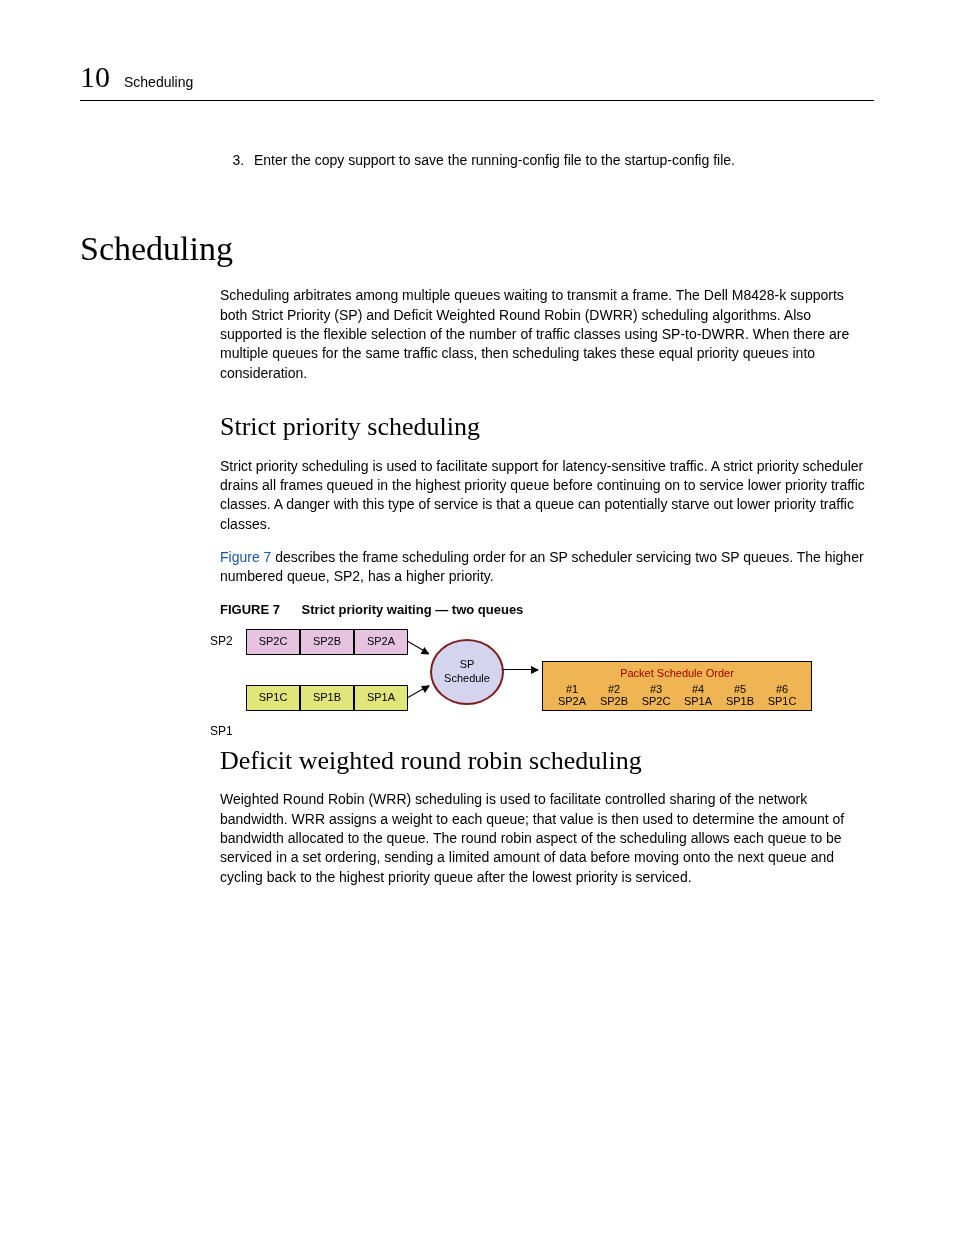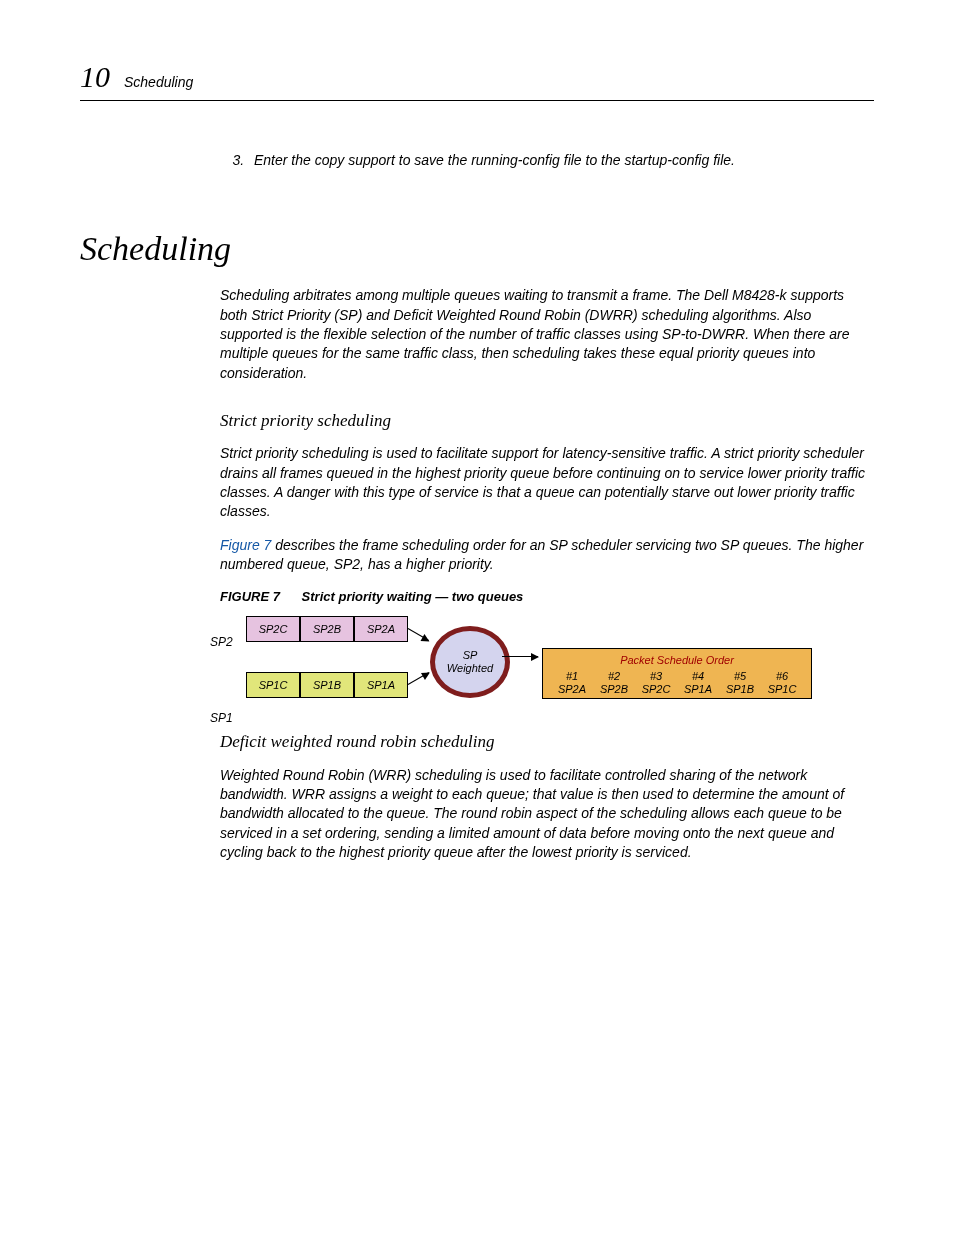--- a/index.html
+++ b/index.html
@@ -14,7 +14,6 @@
   }
   .page {
     padding: 60px 80px 60px 80px;
-    font-style: italic;
   }
   .header {
     display: flex;

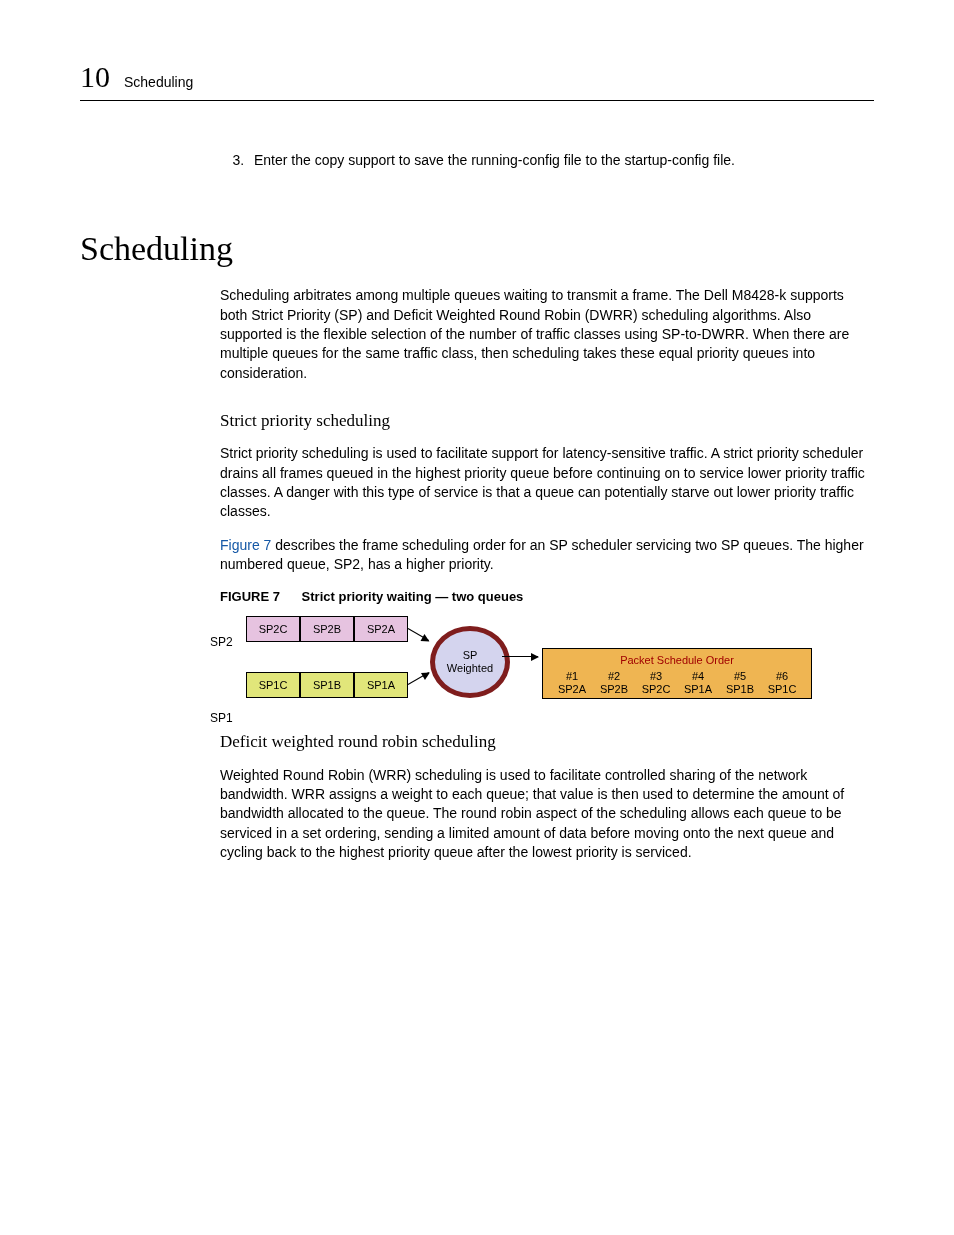--- a/index.html
+++ b/index.html
@@ -48,7 +48,7 @@
   h2.sub {
     font-family: "Times New Roman", Times, serif;
     font-weight: normal;
-    font-size: 17px;
+    font-size: 26px;
     margin: 26px 0 12px 0;
   }
   p { margin: 0 0 14px 0; }

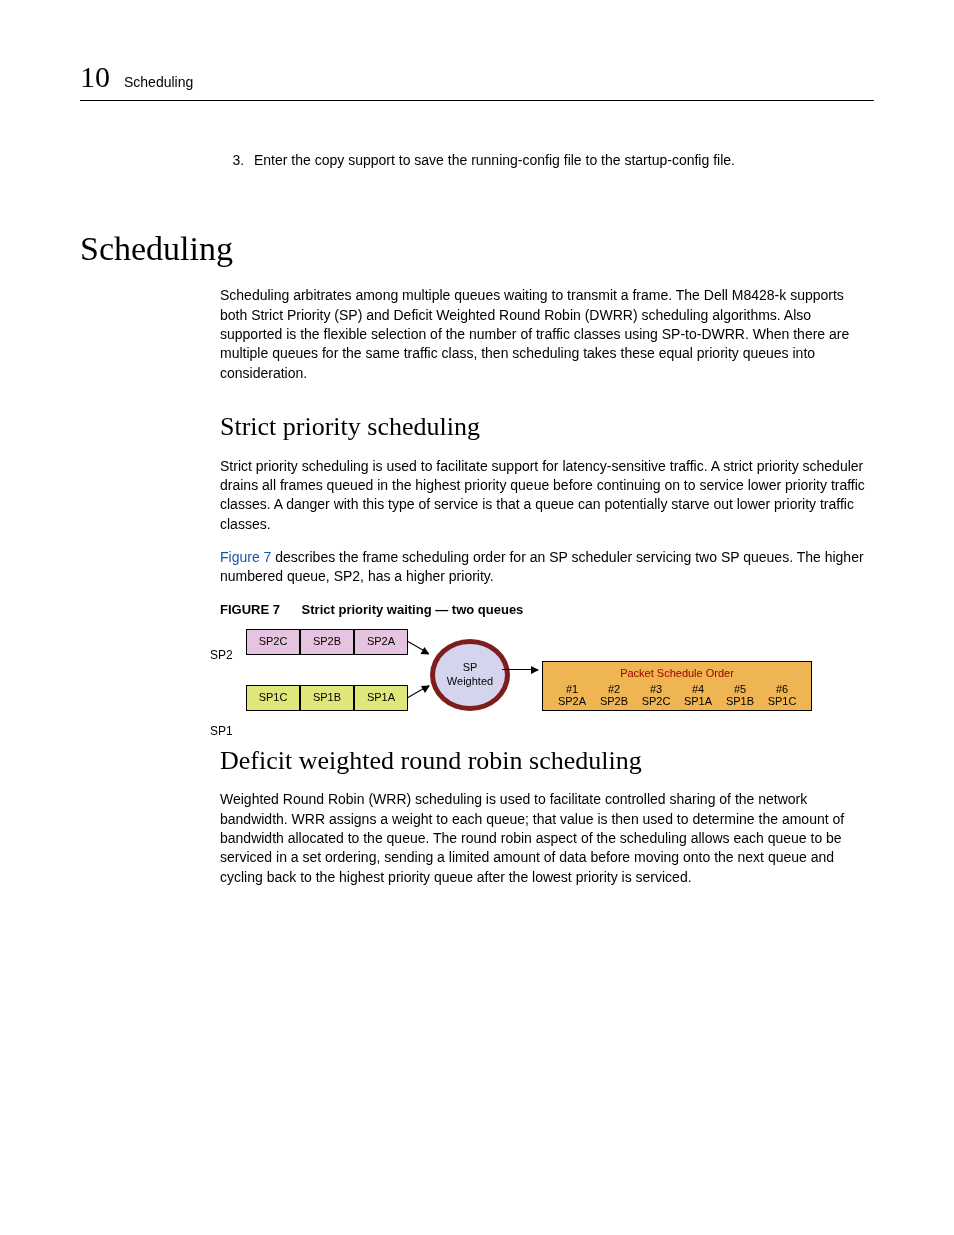--- a/index.html
+++ b/index.html
@@ -174,7 +174,7 @@
     </div>
 
     <div class="figure">
-      <span class="queue-label" style="left:-2px; top:18px;">SP2</span>
+      <span class="queue-label" style="left:-2px; top:4px;">SP2</span>
       <div class="queue-row" style="left:34px; top:0;">
         <div class="cell sp2">SP2C</div>
         <div class="cell sp2">SP2B</div>

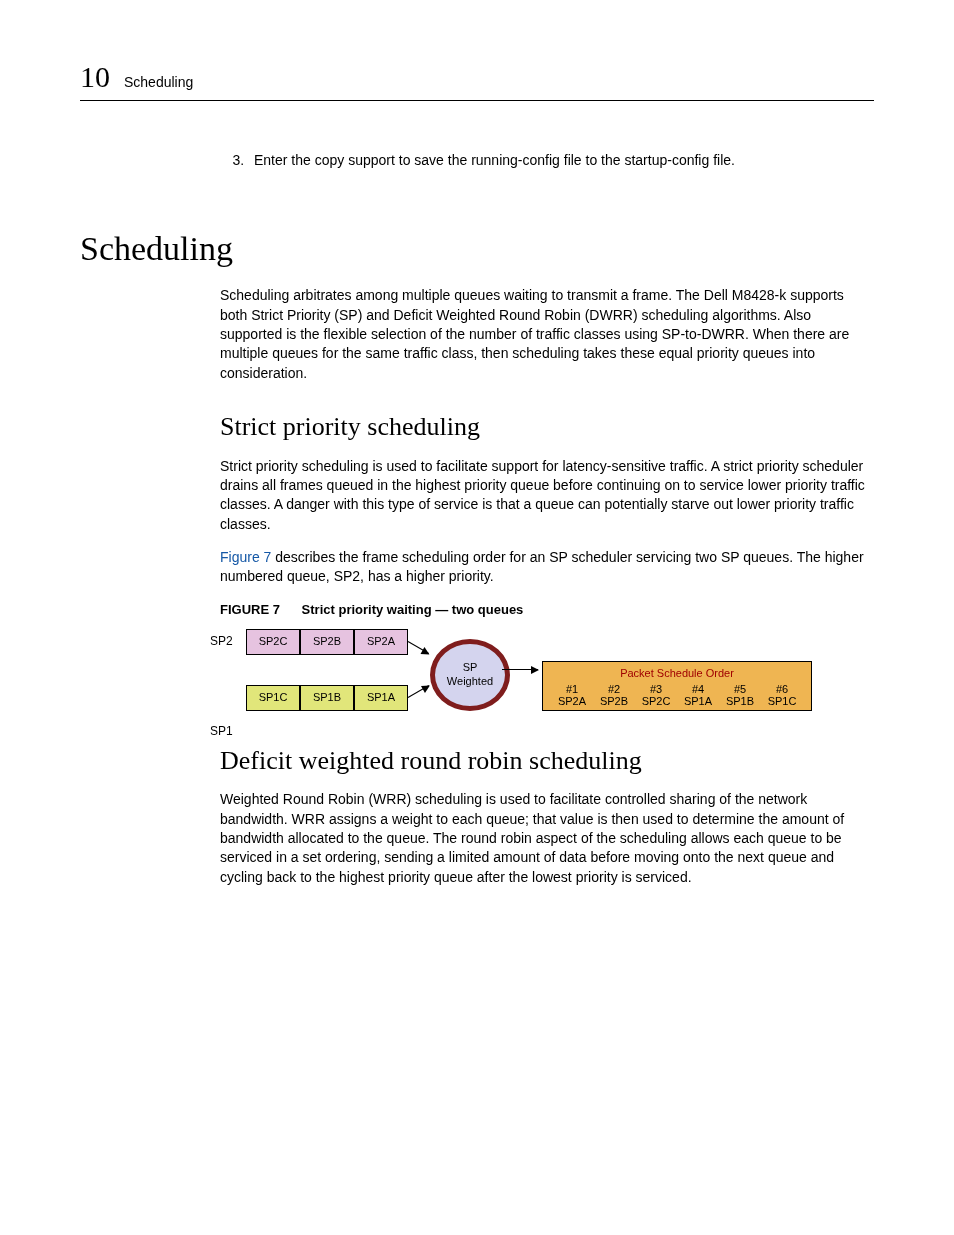--- a/index.html
+++ b/index.html
@@ -88,7 +88,7 @@
     position: absolute;
     width: 70px;
     height: 62px;
-    border: 5px solid #7f1d1d;
+    border: 2px solid #7f1d1d;
     border-radius: 50%;
     background: #d4d4ee;
     display: flex;

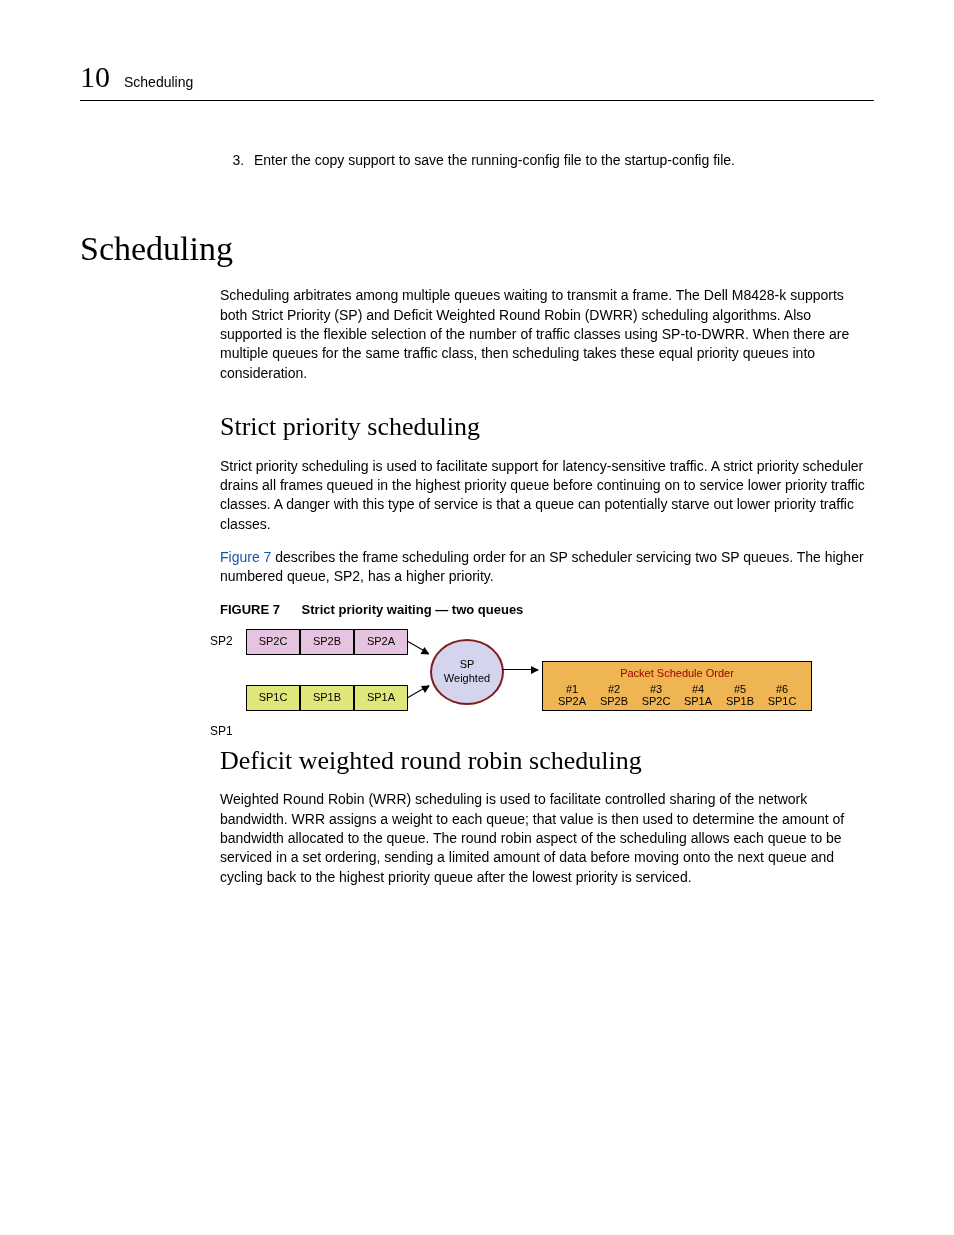--- a/index.html
+++ b/index.html
@@ -194,7 +194,7 @@
       <div class="scheduler" style="left:218px; top:10px;">
         <div>
           <span>SP</span><br>
-          <span>Weighted</span>
+          <span>Schedule</span>
         </div>
       </div>
 

